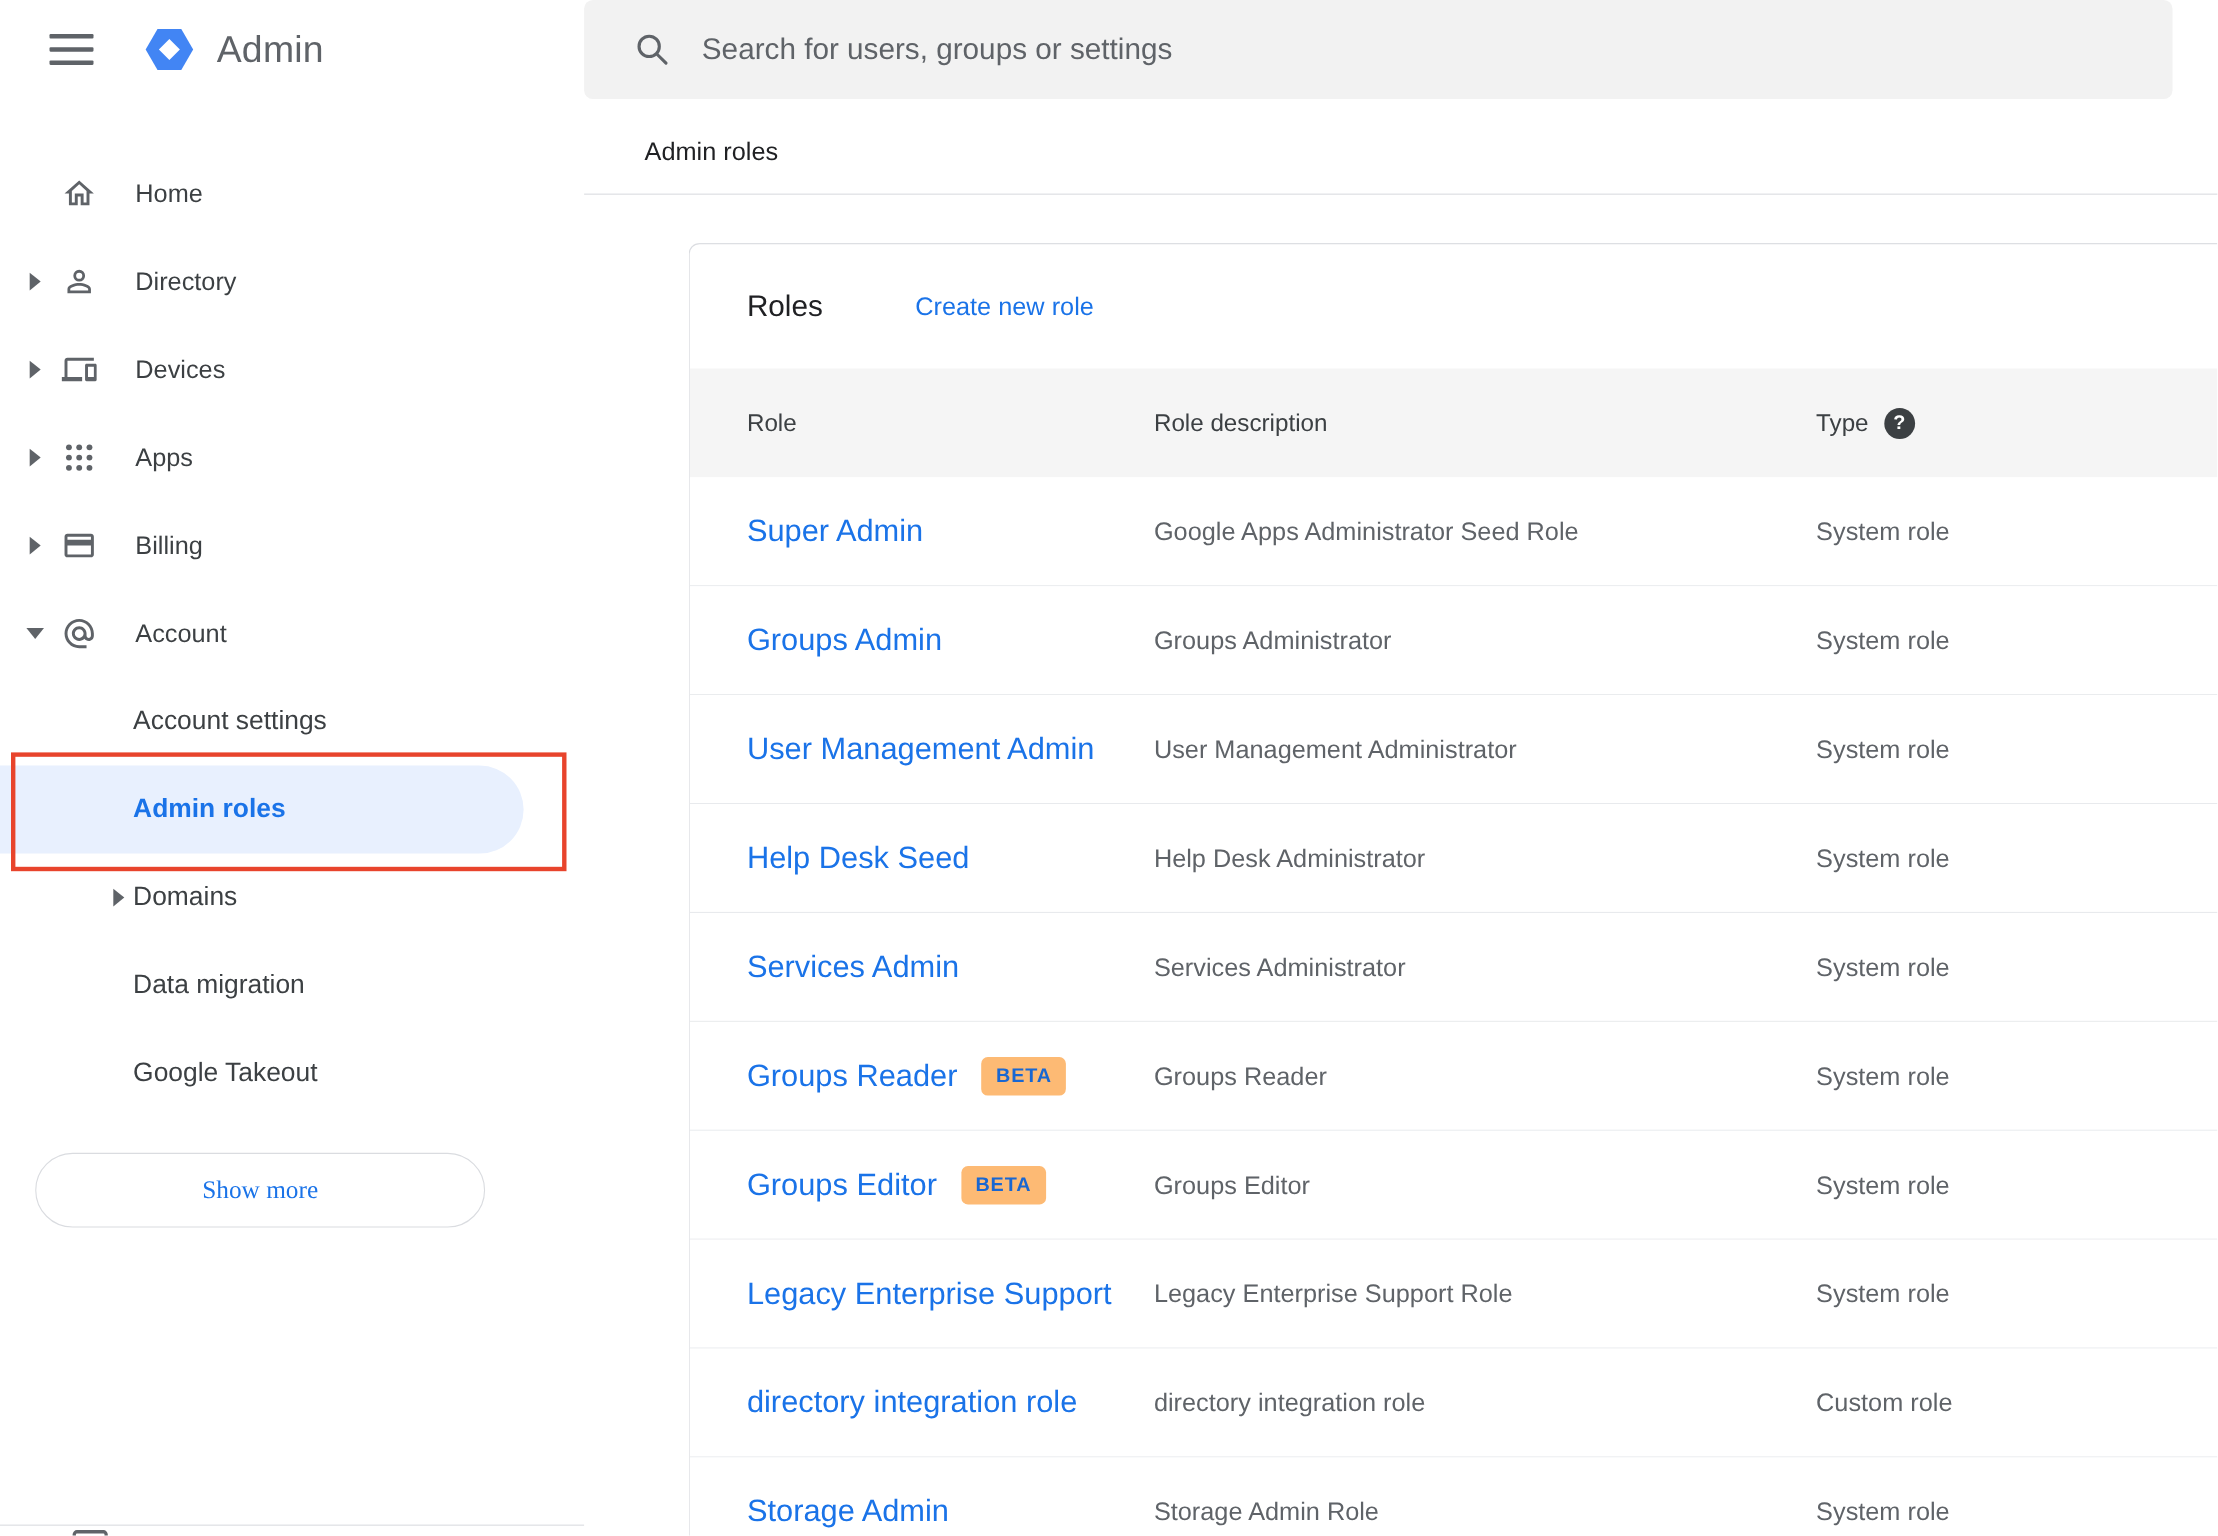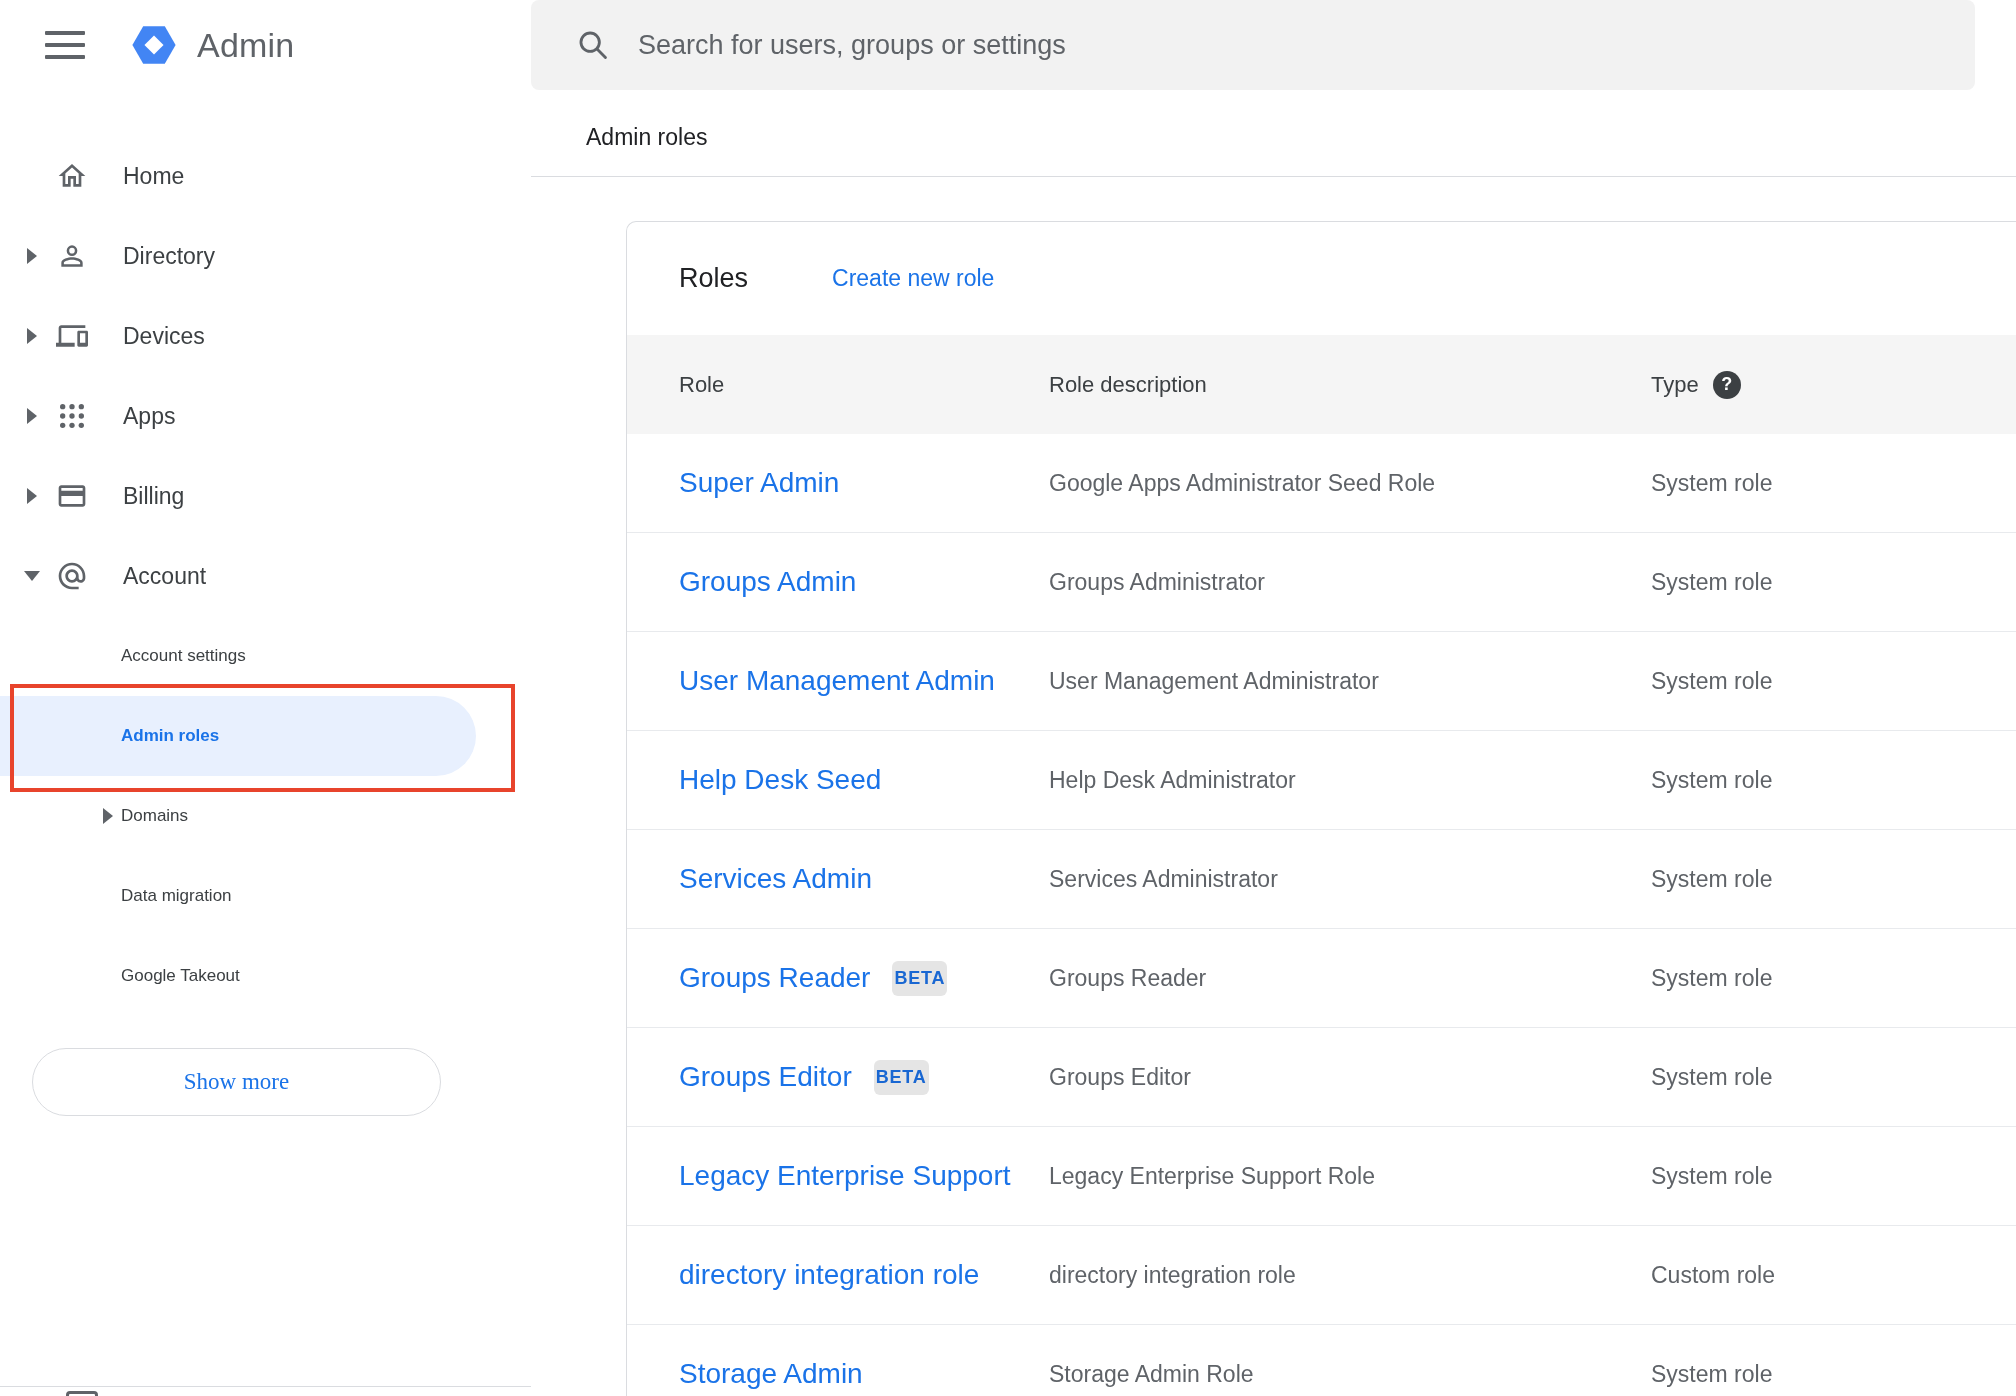--- a/index.html
+++ b/index.html
@@ -29,7 +29,7 @@
   .nav-icon svg { width:32px; height:32px; fill:#5f6368; }
   .nav-label { font-size:23px; color:#3c4043; }
 
-  .child-item { height:80px; display:flex; align-items:center; padding-left:121px; font-size:17px; color:#3c4043; cursor:pointer; position:relative; }
+  .child-item { height:80px; display:flex; align-items:center; padding-left:121px; font-size:24px; color:#3c4043; cursor:pointer; position:relative; }
   .child-item.with-arrow { padding-left:95px; }
   .child-item.with-arrow .arrow-slot { width:26px; margin:0; }
   .child-item.selected { width:476px; background:#e8f0fe; border-radius:0 40px 40px 0; color:#1a73e8; font-weight:bold; }

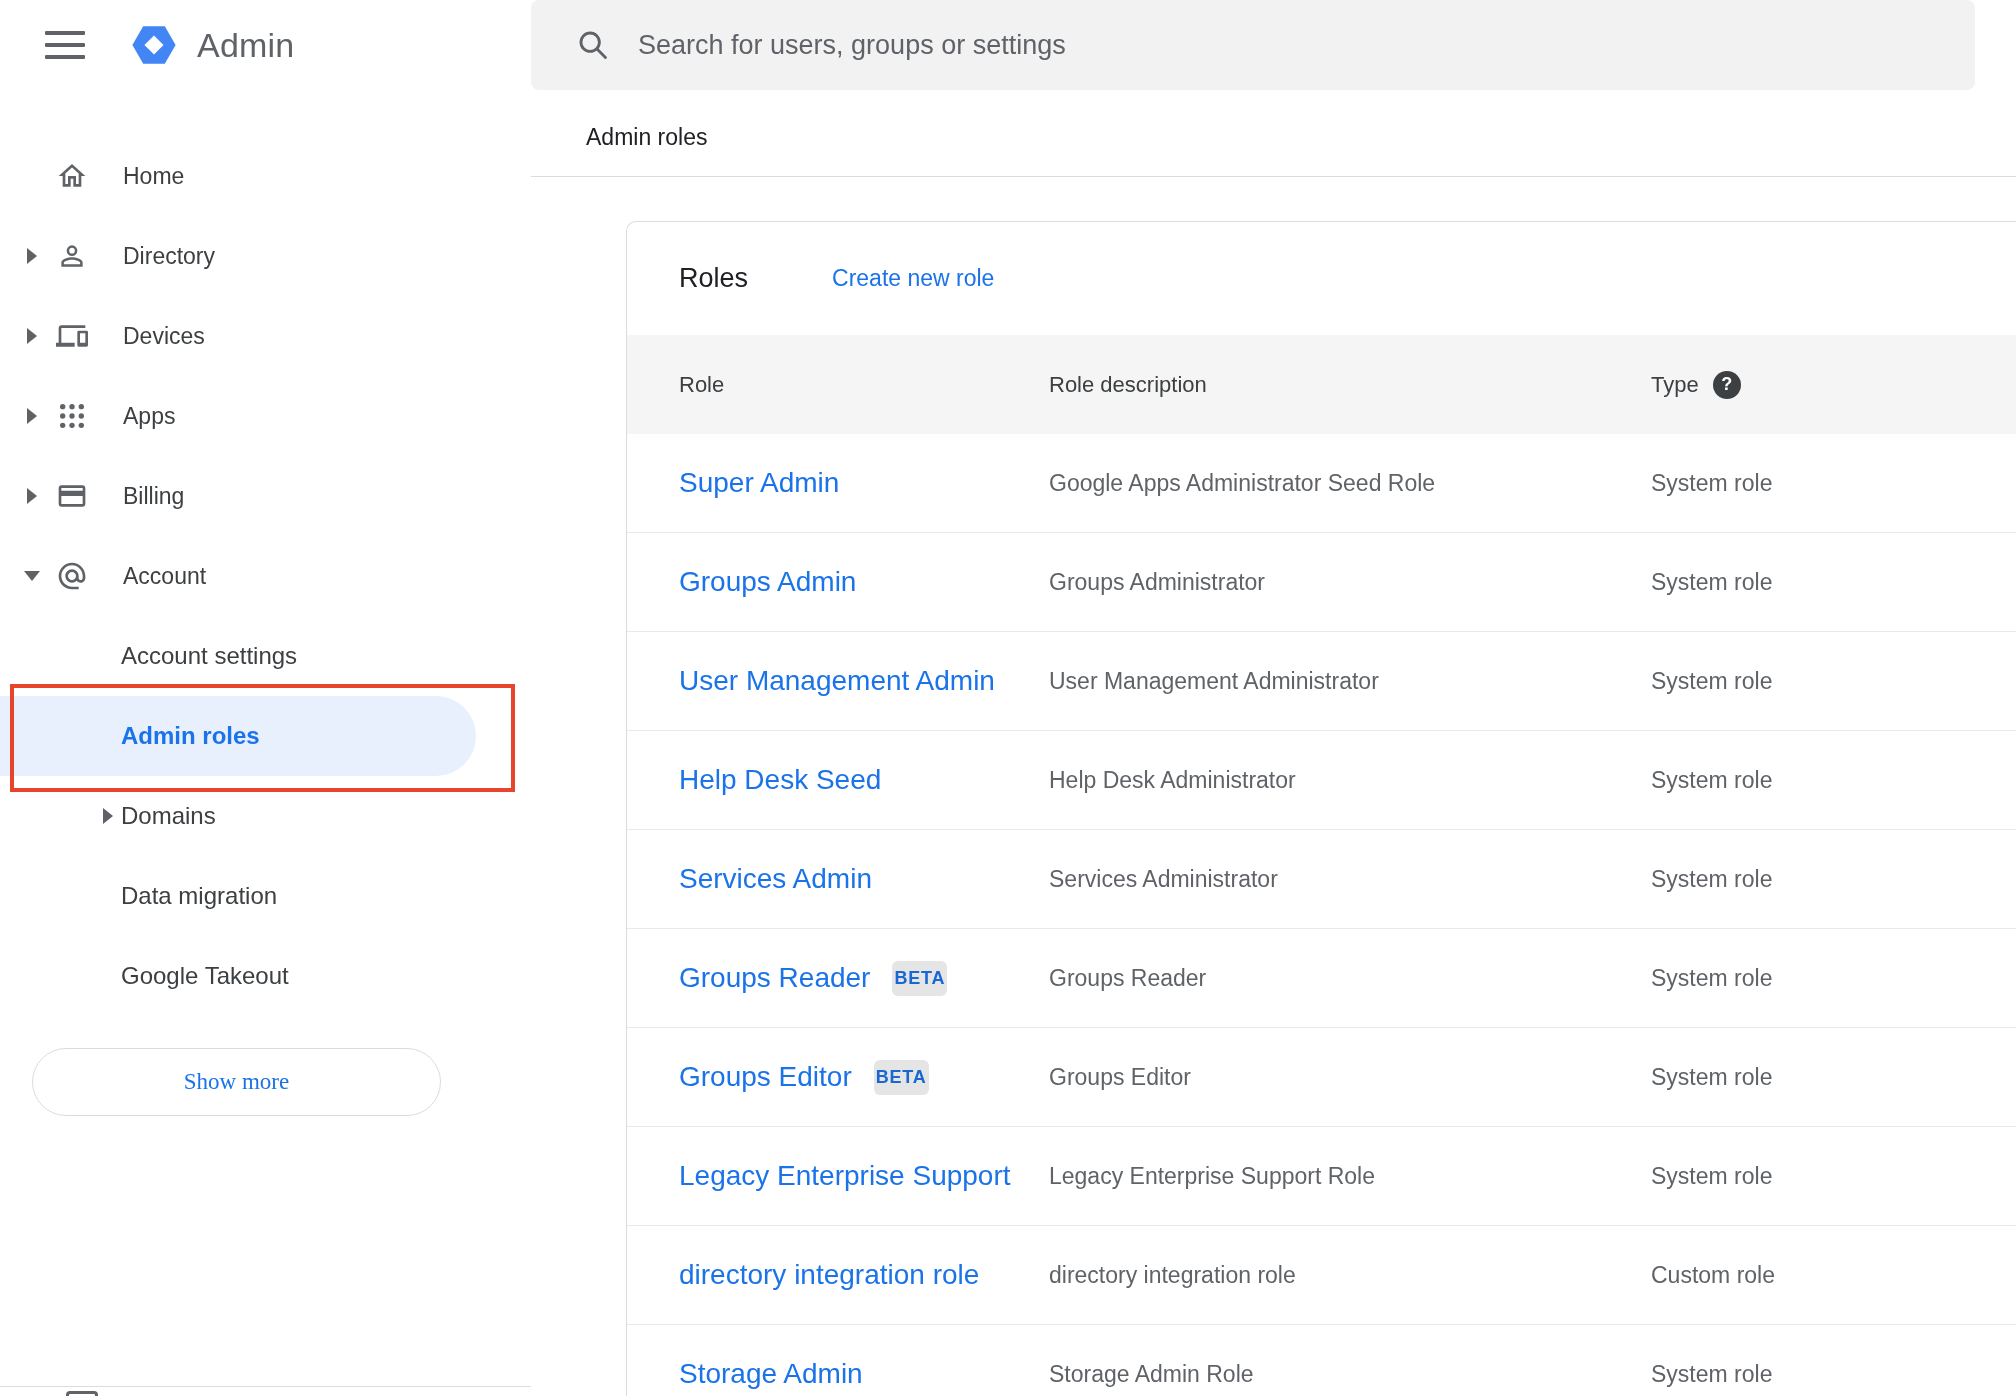--- a/index.html
+++ b/index.html
@@ -86,8 +86,8 @@
   .t-header .col-desc, .t-header .col-type { color:#3c4043; }
 
   .beta-badge {
-    display:inline-block; margin-left:22px; padding:7px 2px;
-    background:#e5e5e5; color:#1967d2; font-size:18px; font-weight:bold;
+    display:inline-block; margin-left:22px; padding:7px 13px;
+    background:#fdba74; color:#1967d2; font-size:18px; font-weight:bold;
     letter-spacing:0.8px; border-radius:6px;
   }
   .help-icon {

